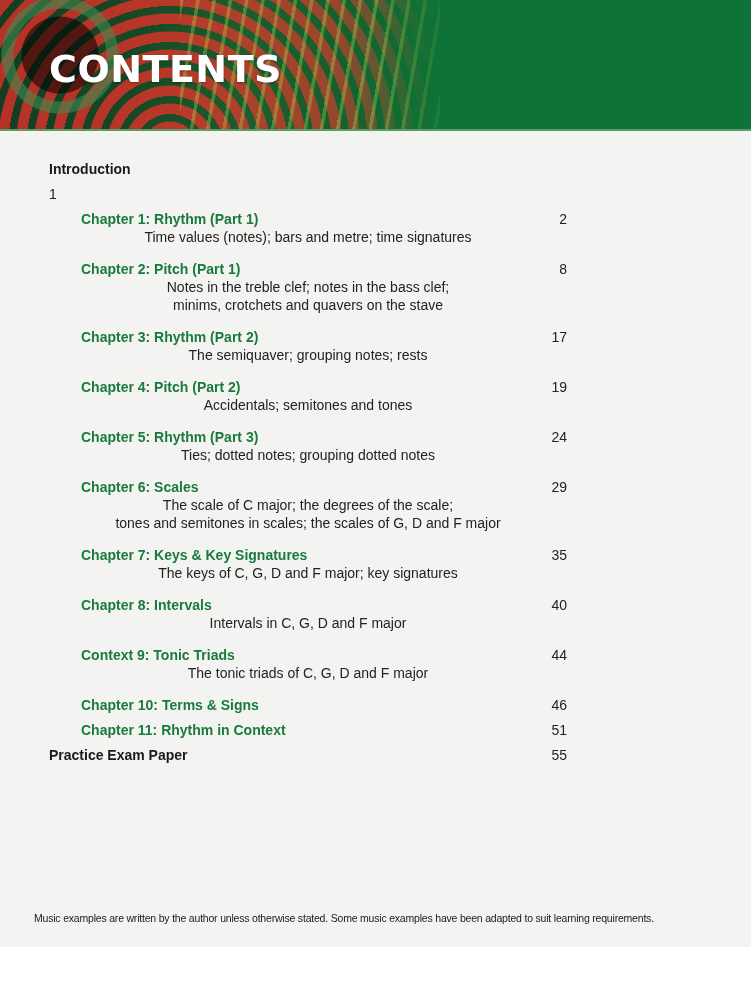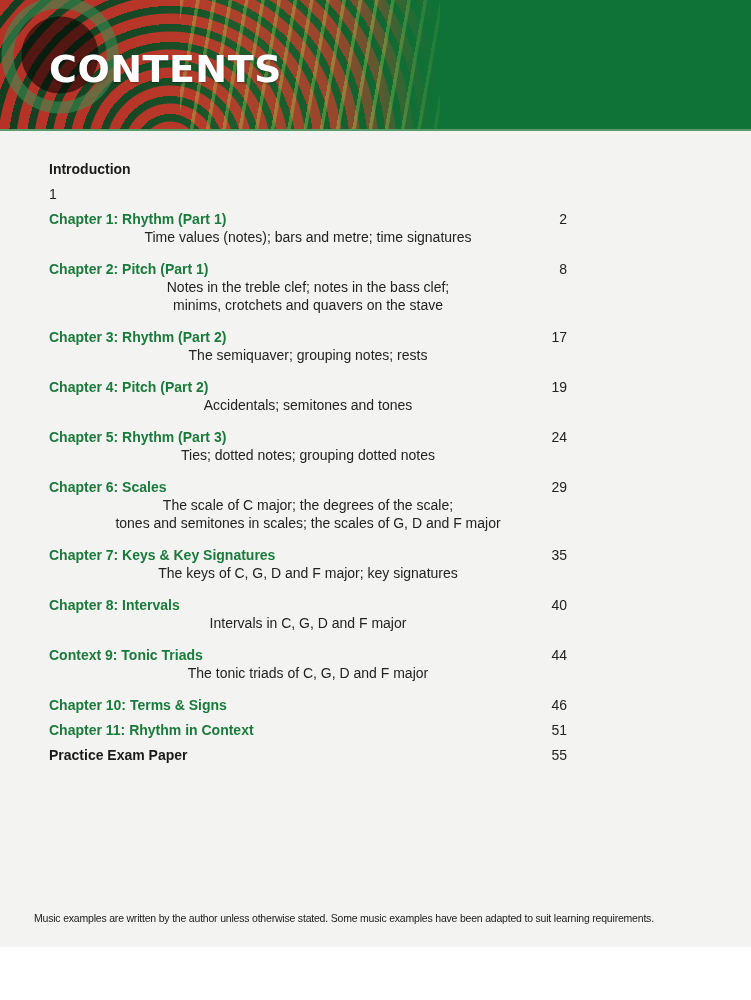--- a/index.html
+++ b/index.html
@@ -48,7 +48,7 @@
   }
   .row .t { font-weight: bold; }
   .row.black .t { color: #1a1a1a; }
-  .row.green .t { color: #1a7a3c; }
+  .row.green .t { color: #1a7a3c; margin-left: 32px; }
   .row .p { color: #222; font-weight: normal; }
   .desc { font-size: 14px; line-height: 18px; color: #222; margin-bottom: 7px; text-align: center; }
   .desc .l { display: block; }

